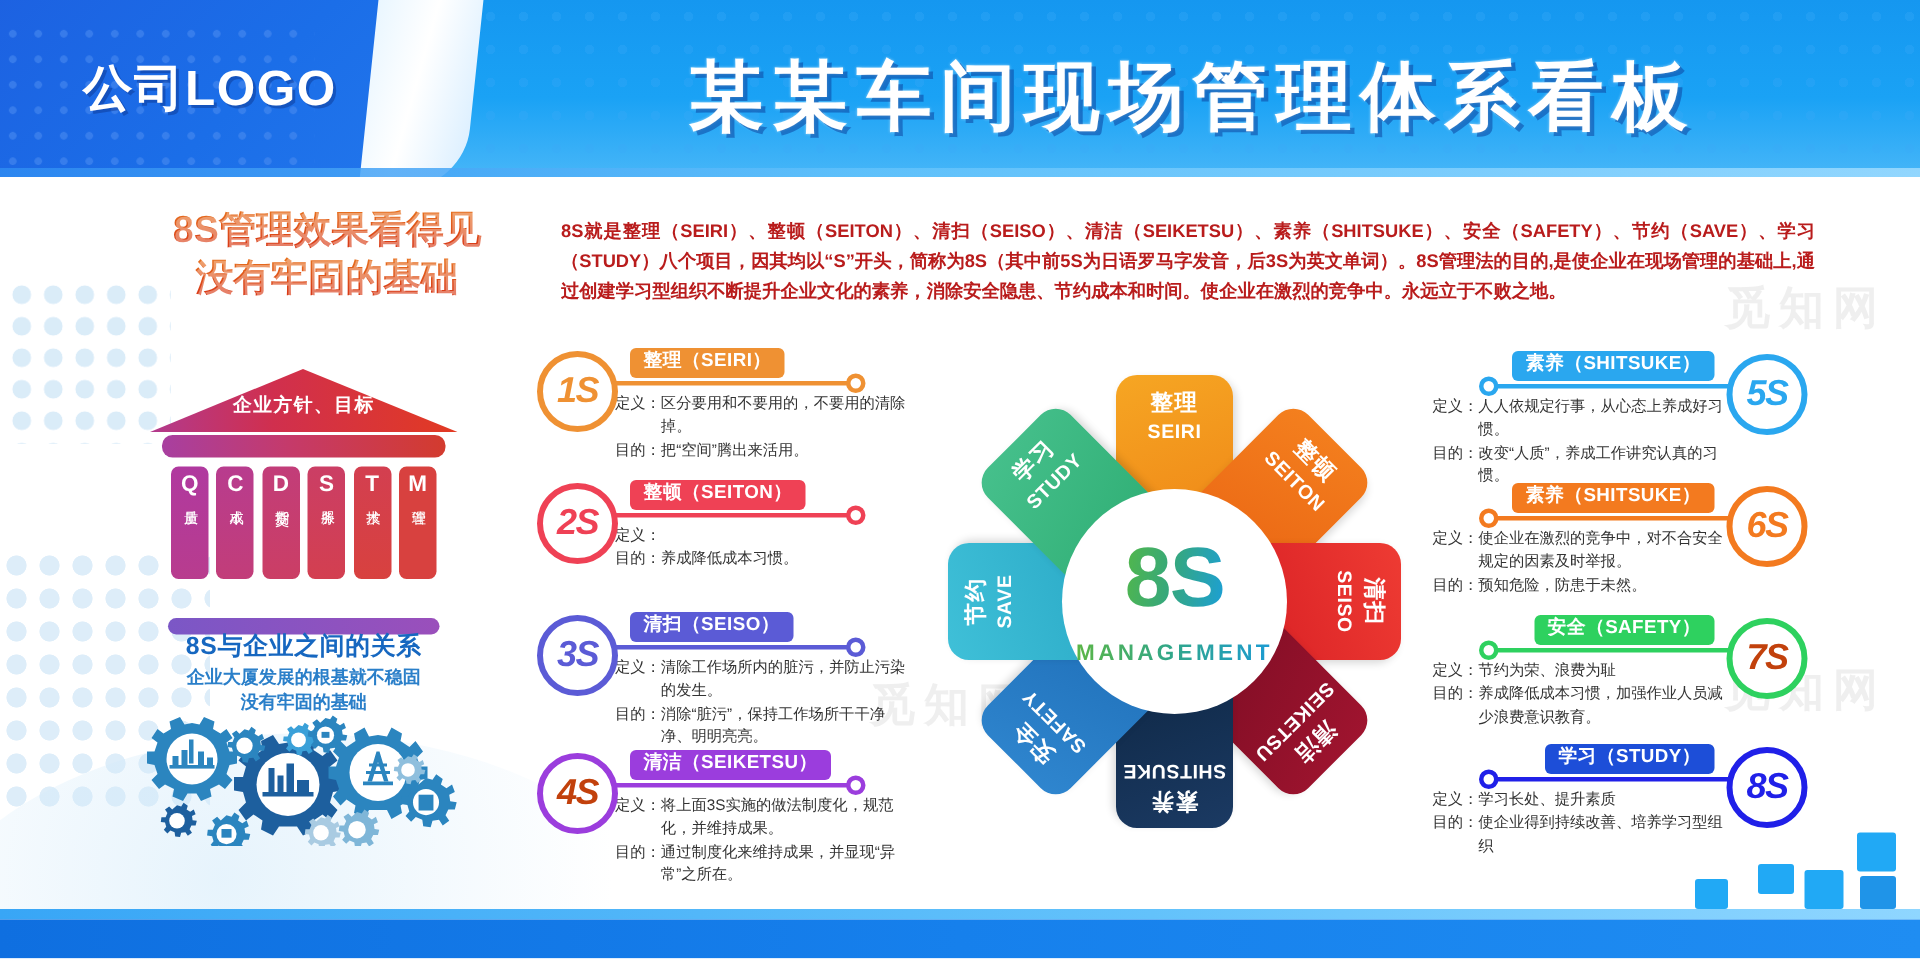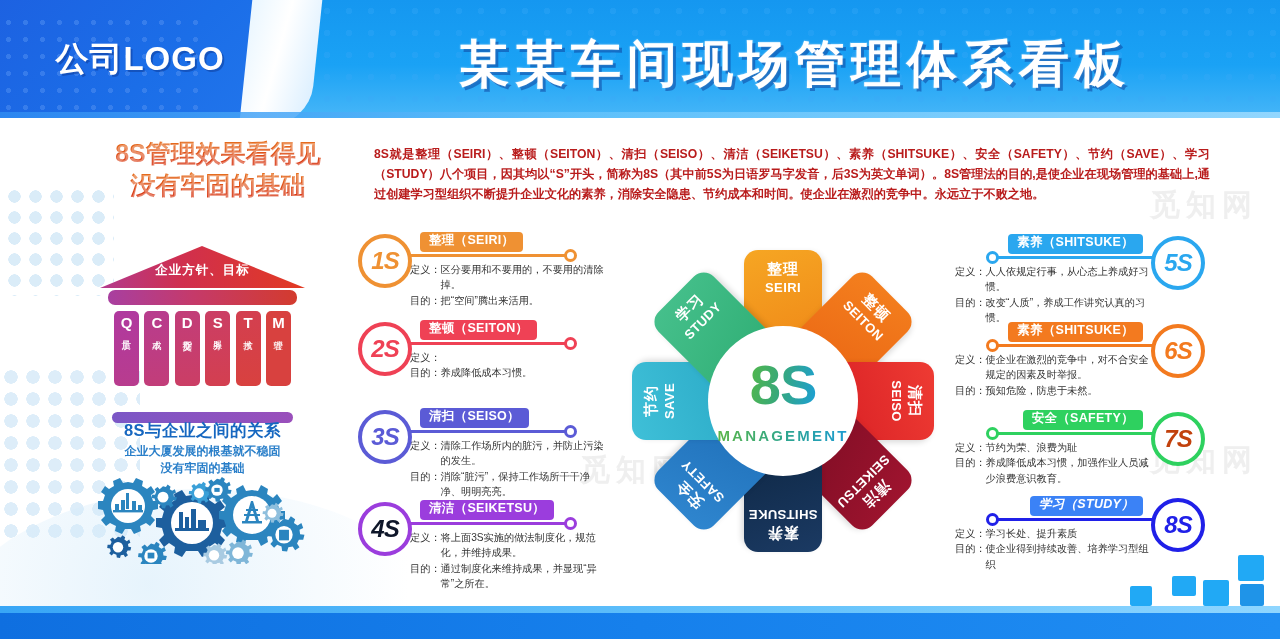--- a/index.html
+++ b/index.html
@@ -438,7 +438,7 @@
       <div class="card card-R" style="color: rgb(32, 32, 232); left: 955px; top: 496px;">
         <div class="stem"></div>
         <div class="knob"></div>
-        <div class="chip" style="background: #3b82f6; font-style: italic;">
+        <div class="chip" style="background: #1d4ed8;">
           <span>学习（STUDY）</span>
         </div>
         <div class="circ">

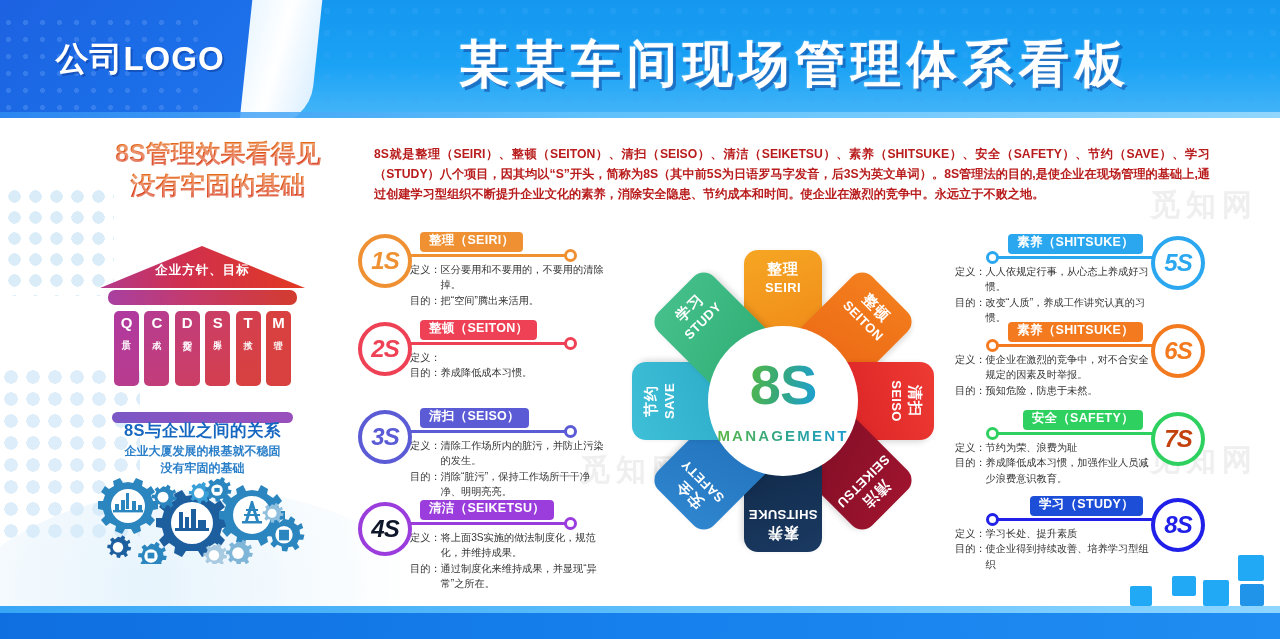--- a/index.html
+++ b/index.html
@@ -359,7 +359,7 @@
           <span>清洁（SEIKETSU）</span>
         </div>
         <div class="circ">
-          <b style="color: #0f172a;">4S</b>
+          <b style="color: #c2410c;">4S</b>
         </div>
         <div class="body">
           <div class="row">

